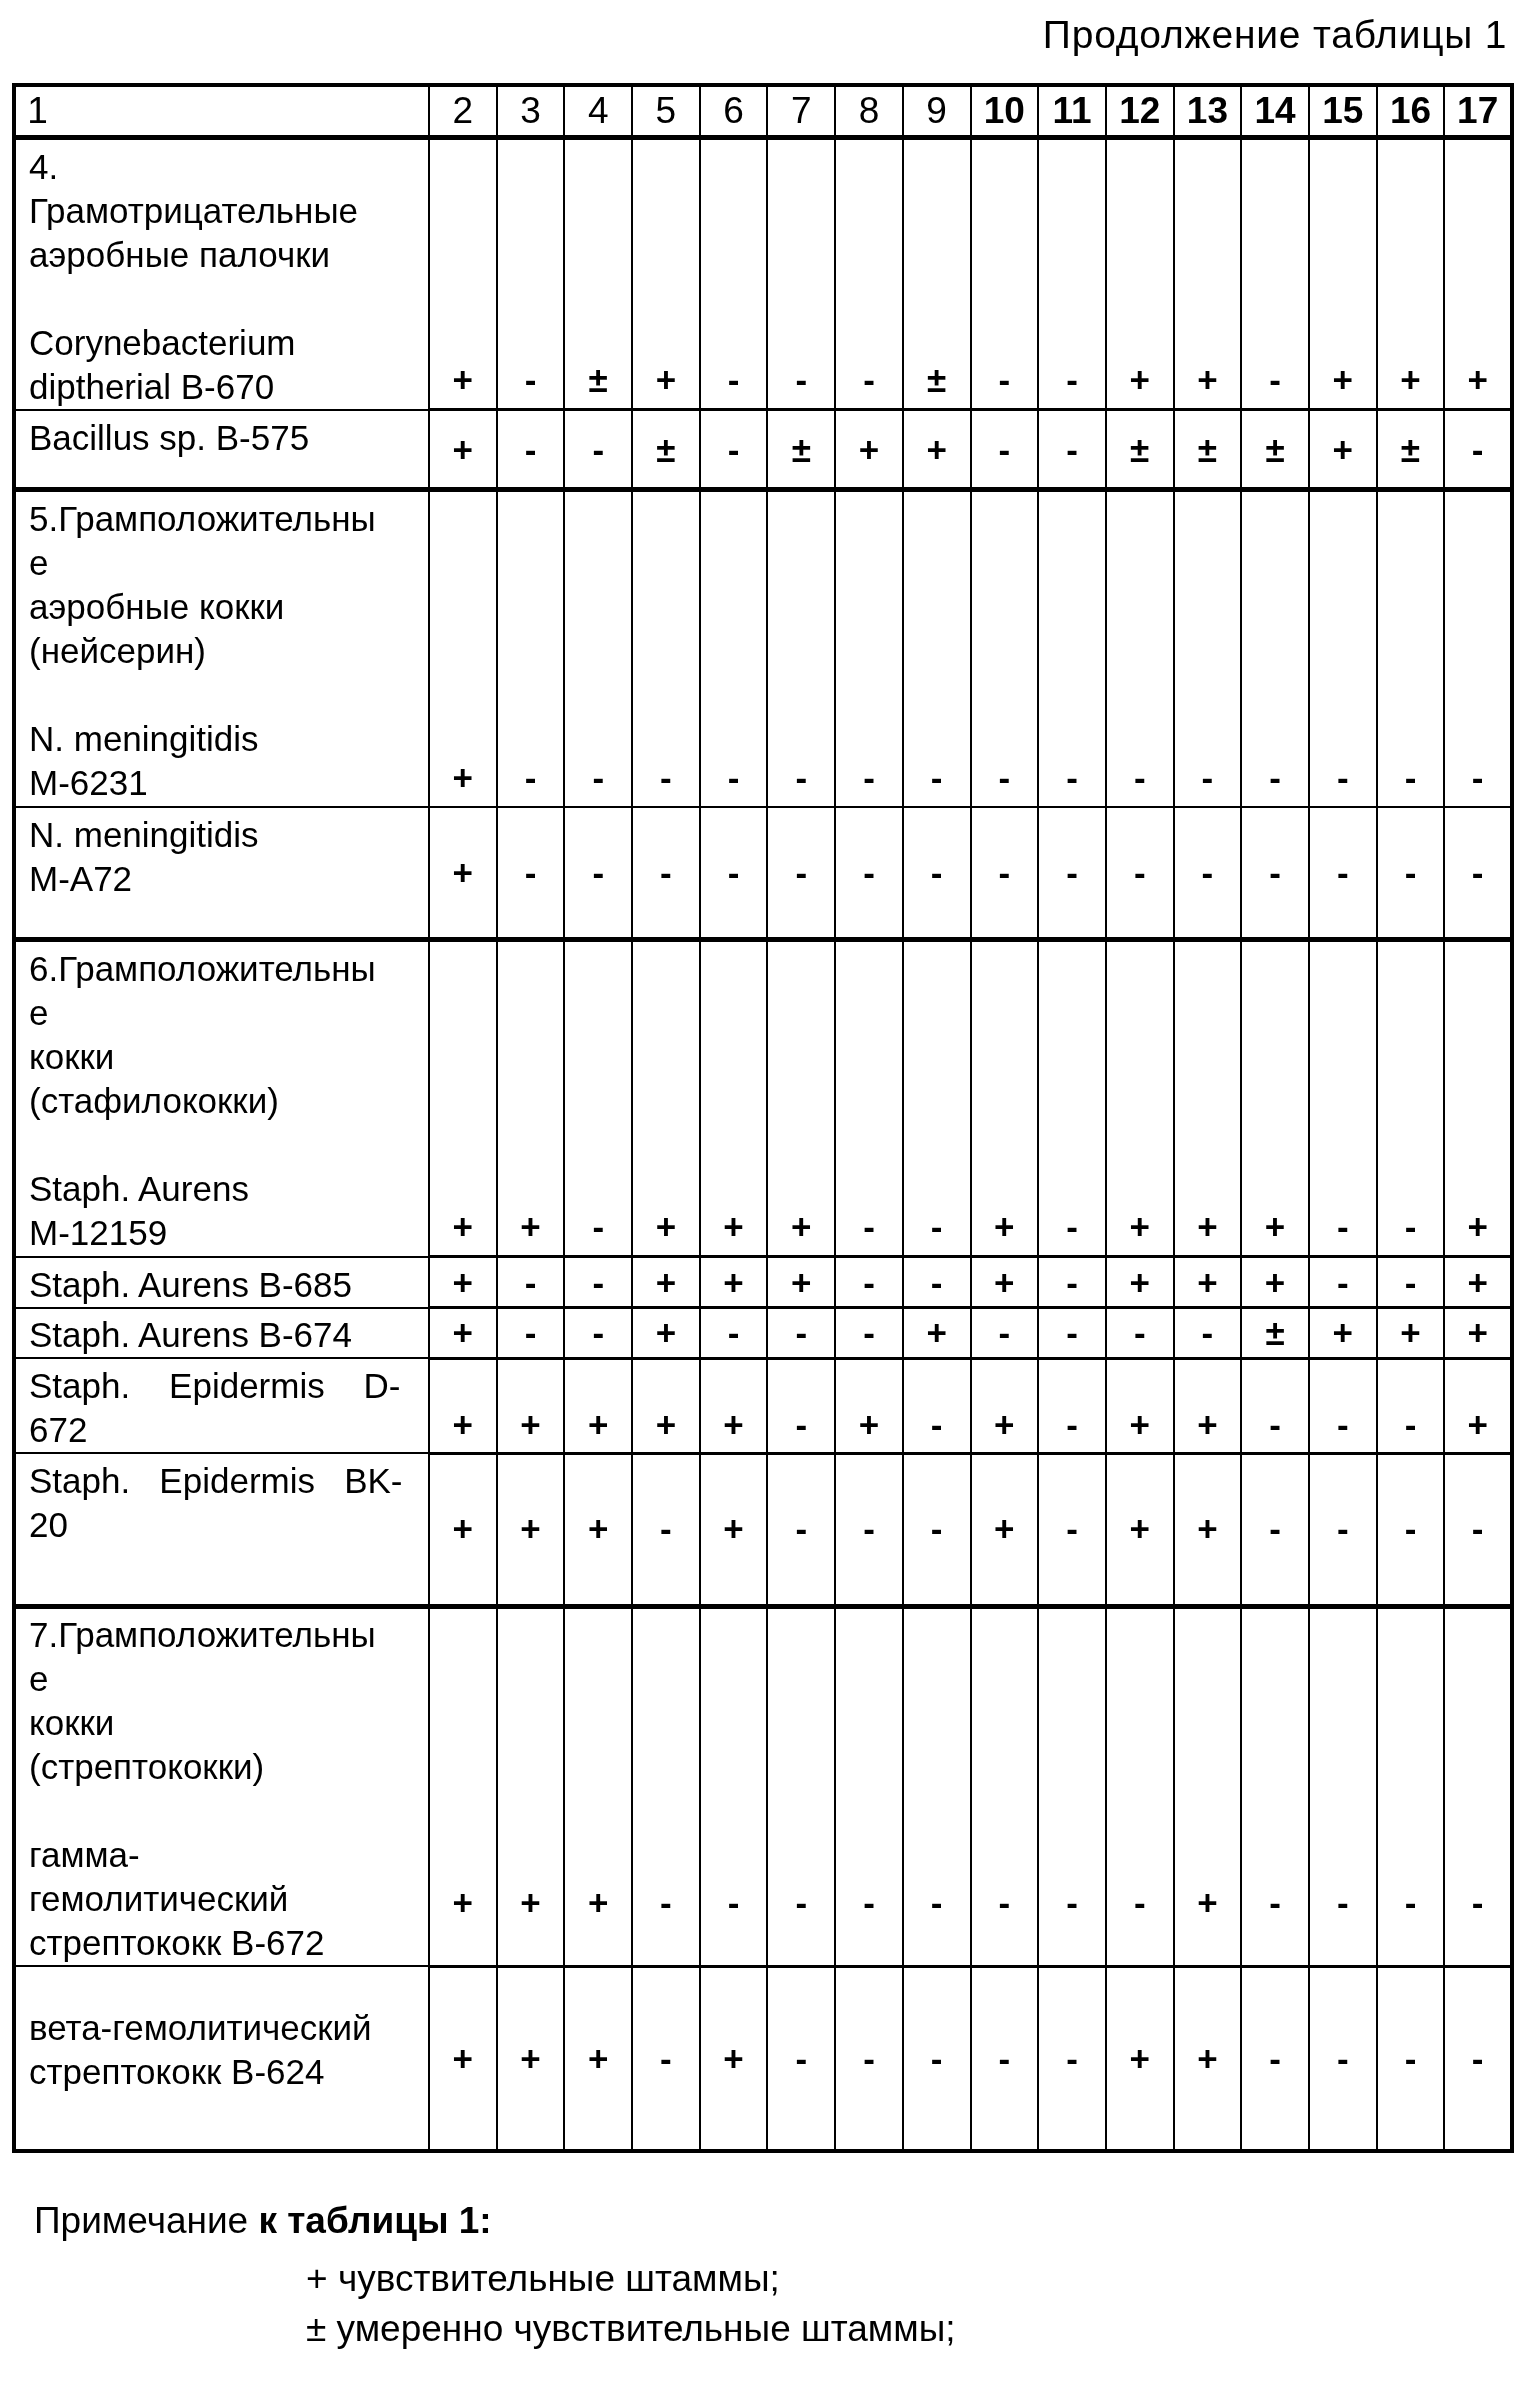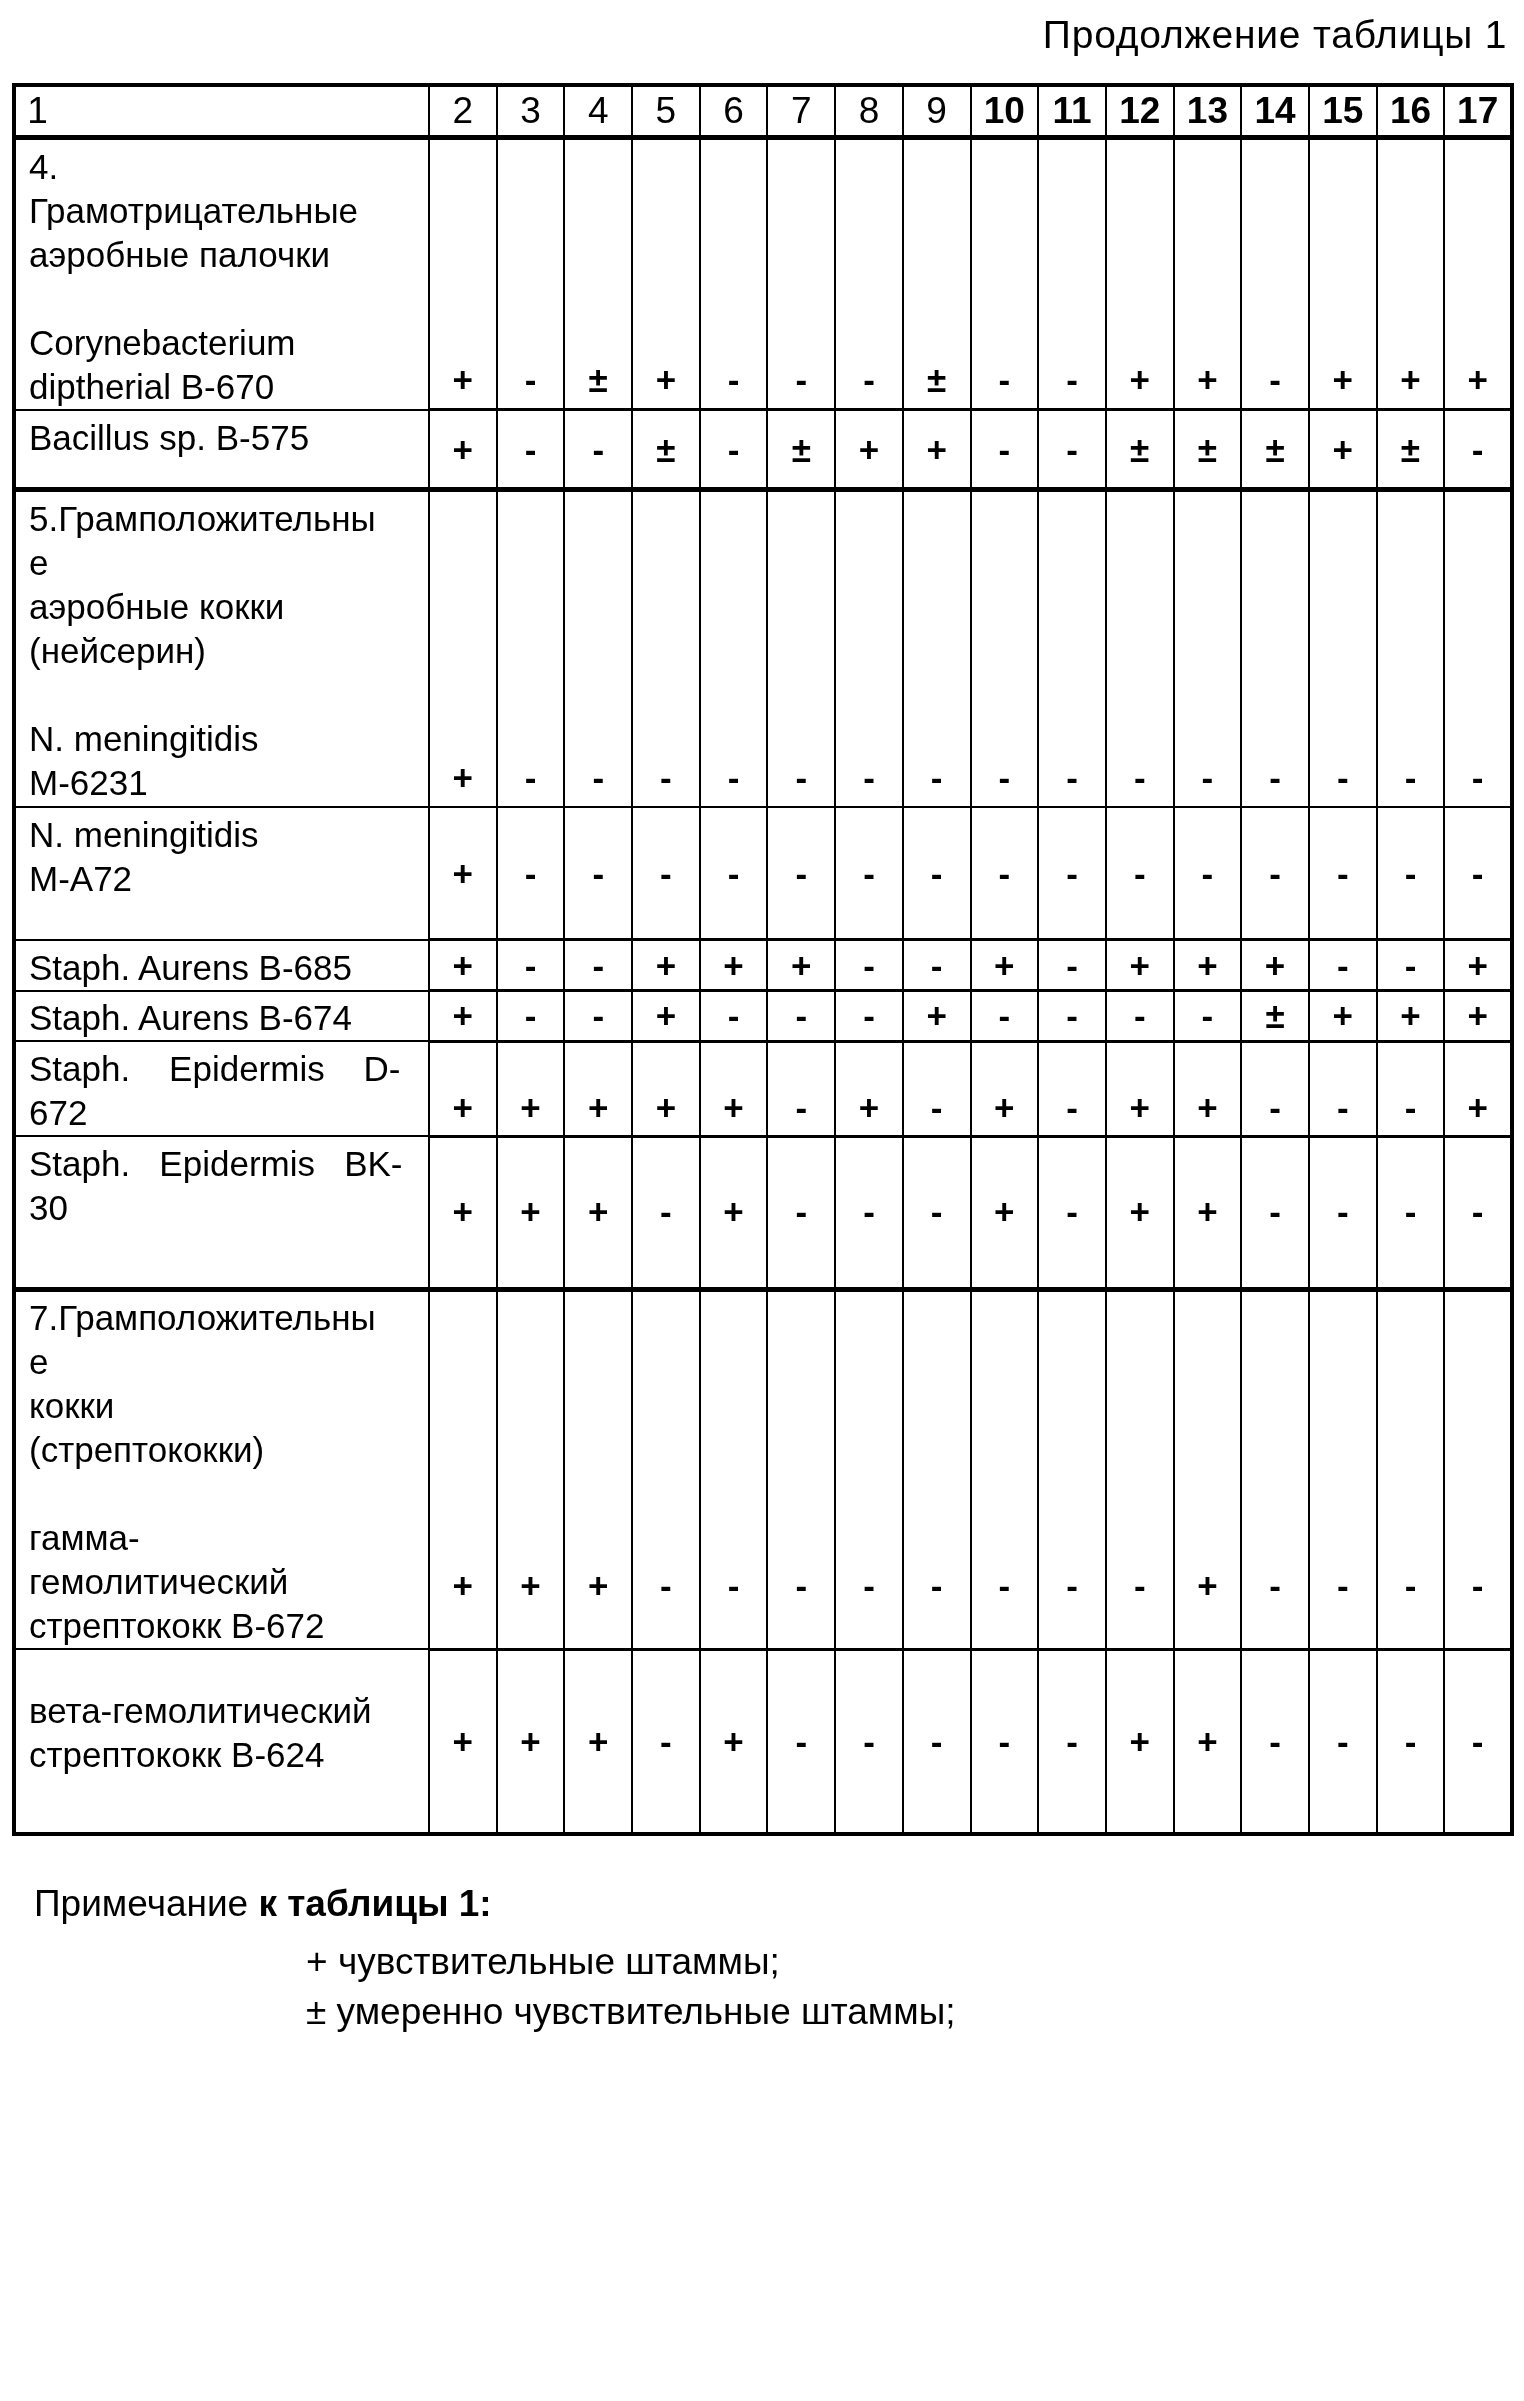--- a/index.html
+++ b/index.html
@@ -183,6 +183,31 @@
         <td class="val" style="vertical-align: middle;">-</td>
         <td class="val" style="vertical-align: middle;">-</td>
       </tr>
+      <tr class="sec" style="height: 317px;">
+        <td class="col1">6.Грамположительны
+е
+кокки
+(стафилококки)
+
+Staph. Aurens
+М-12159</td>
+        <td class="val" style="vertical-align: bottom; padding-bottom: 11.3px;">+</td>
+        <td class="val" style="vertical-align: bottom; padding-bottom: 11.3px;">+</td>
+        <td class="val" style="vertical-align: bottom; padding-bottom: 11.3px;">-</td>
+        <td class="val" style="vertical-align: bottom; padding-bottom: 11.3px;">+</td>
+        <td class="val" style="vertical-align: bottom; padding-bottom: 11.3px;">+</td>
+        <td class="val" style="vertical-align: bottom; padding-bottom: 11.3px;">+</td>
+        <td class="val" style="vertical-align: bottom; padding-bottom: 11.3px;">-</td>
+        <td class="val" style="vertical-align: bottom; padding-bottom: 11.3px;">-</td>
+        <td class="val" style="vertical-align: bottom; padding-bottom: 11.3px;">+</td>
+        <td class="val" style="vertical-align: bottom; padding-bottom: 11.3px;">-</td>
+        <td class="val" style="vertical-align: bottom; padding-bottom: 11.3px;">+</td>
+        <td class="val" style="vertical-align: bottom; padding-bottom: 11.3px;">+</td>
+        <td class="val" style="vertical-align: bottom; padding-bottom: 11.3px;">+</td>
+        <td class="val" style="vertical-align: bottom; padding-bottom: 11.3px;">-</td>
+        <td class="val" style="vertical-align: bottom; padding-bottom: 11.3px;">-</td>
+        <td class="val" style="vertical-align: bottom; padding-bottom: 11.3px;">+</td>
+      </tr>
       <tr style="height: 47px;">
         <td class="col1">Staph. Aurens B-685</td>
         <td class="val sep" style="vertical-align: middle;">+</td>

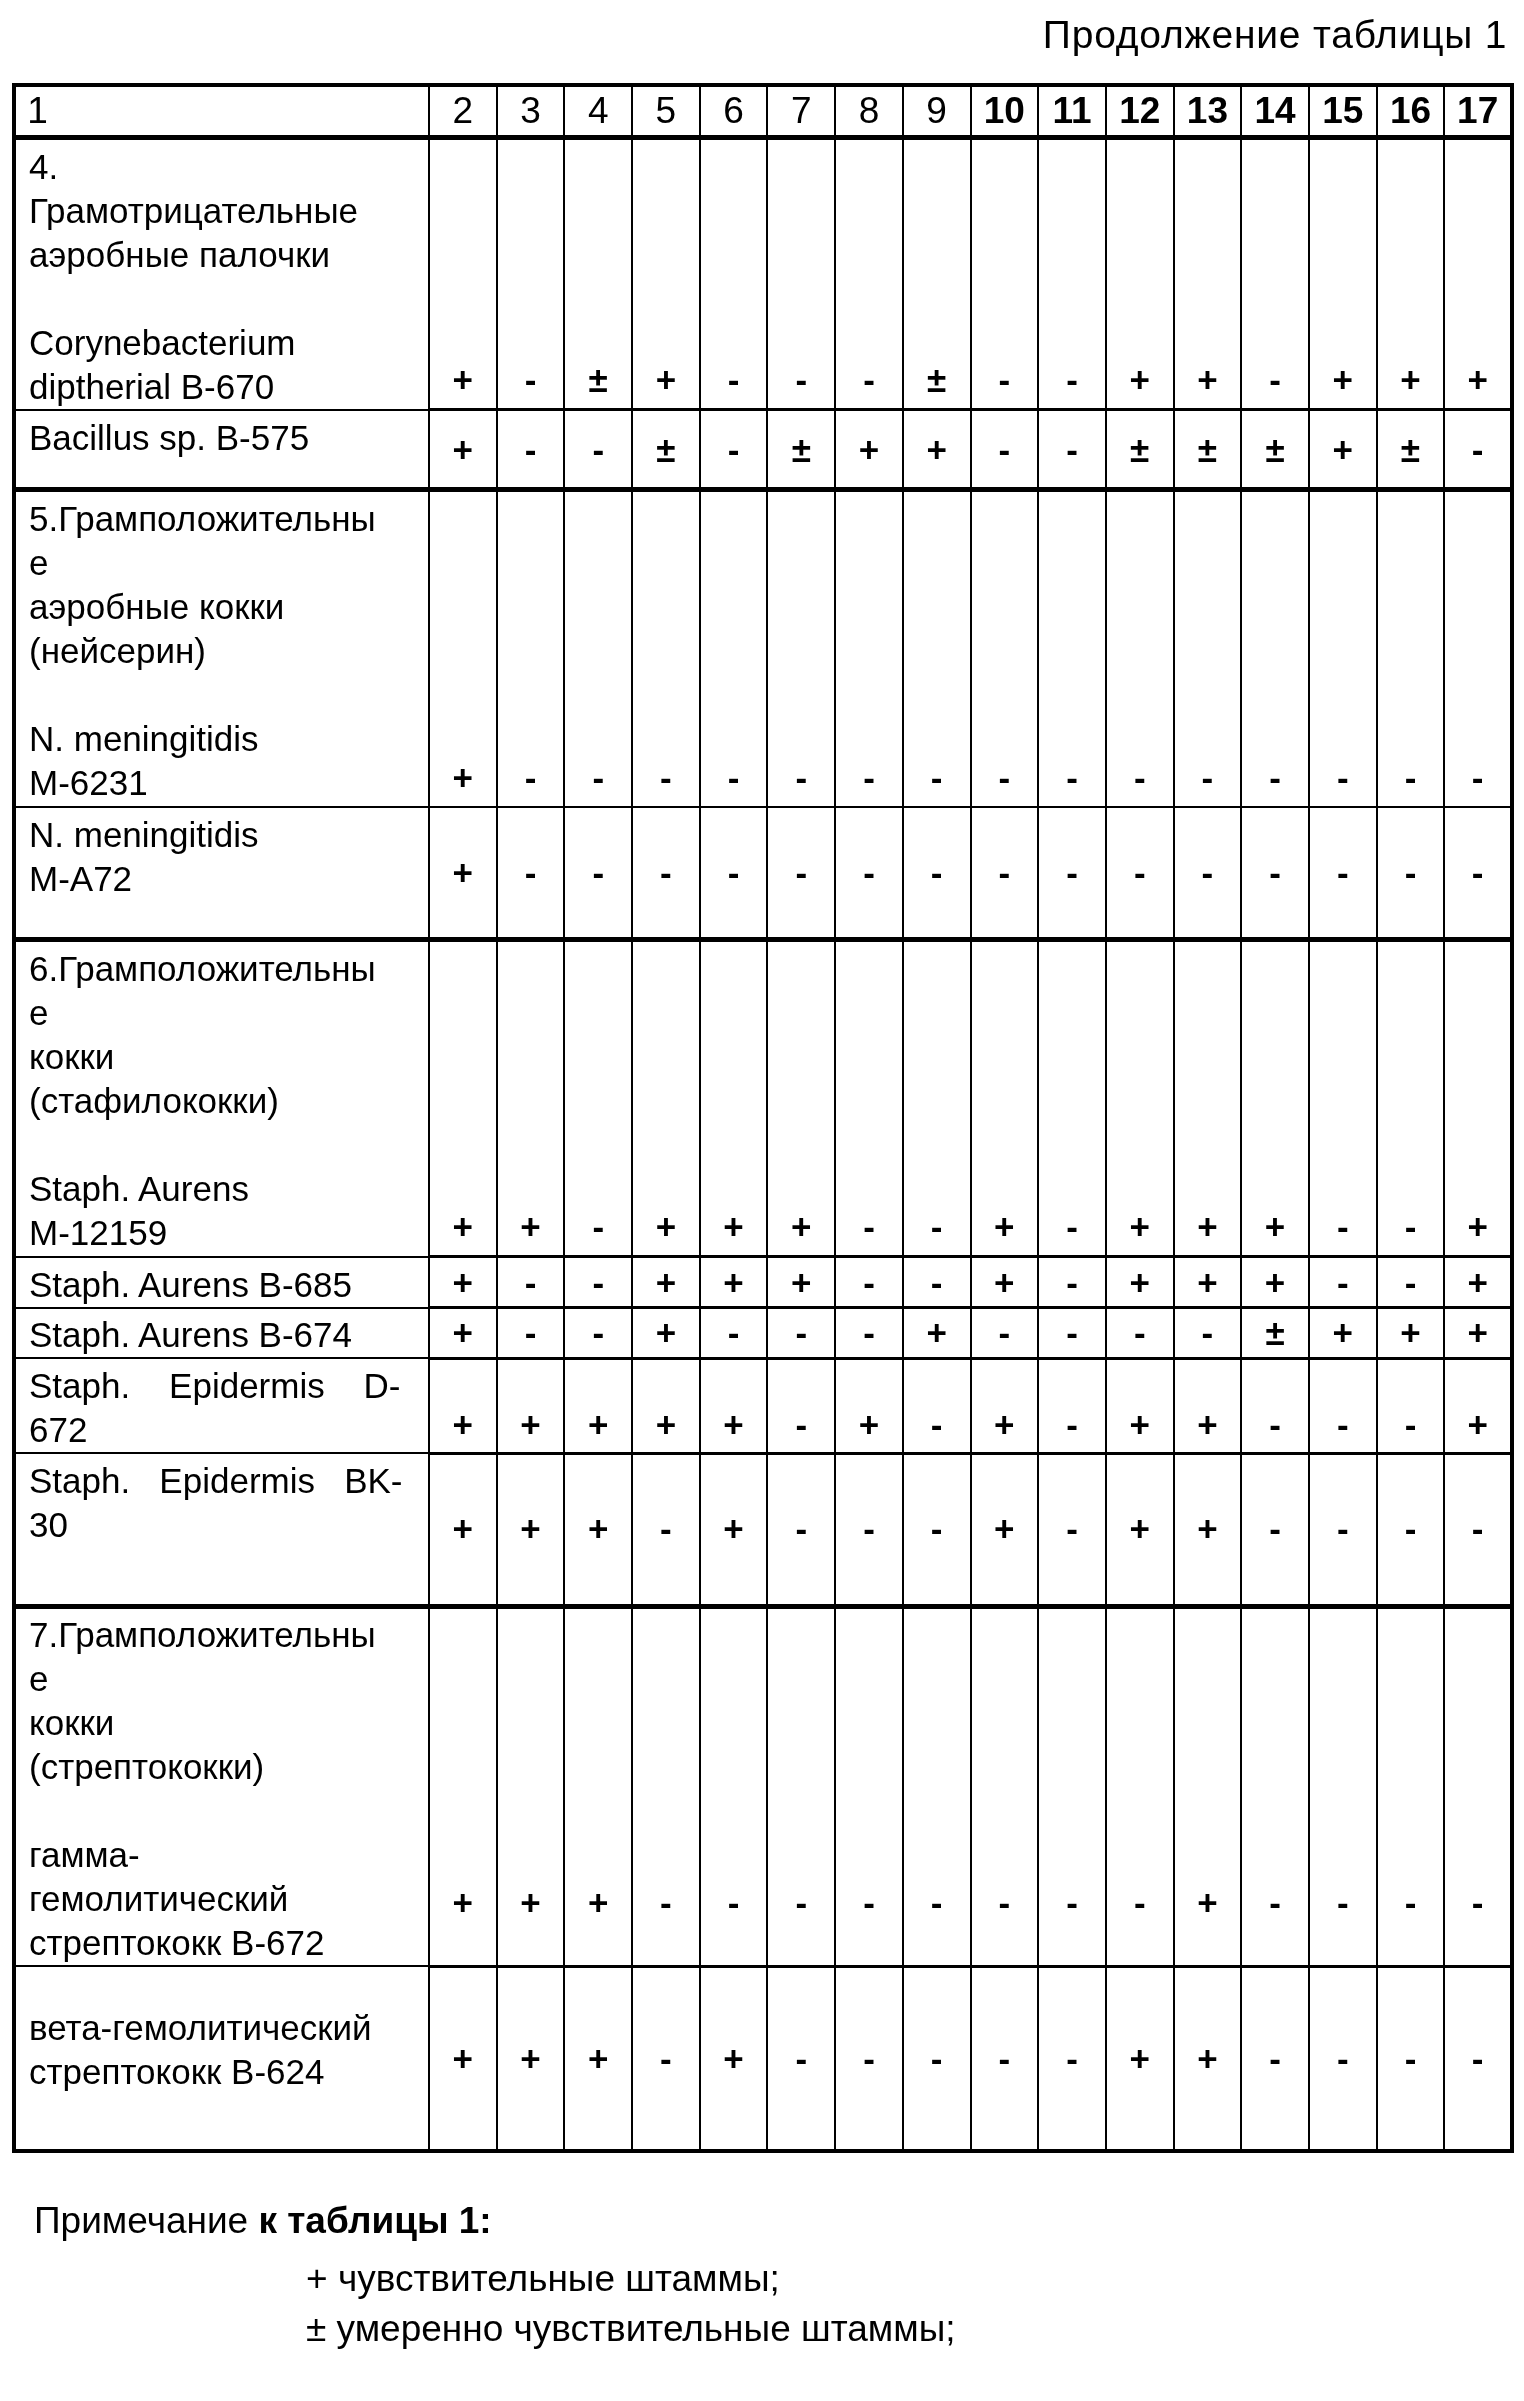--- a/index.html
+++ b/index.html
@@ -268,7 +268,7 @@
       </tr>
       <tr style="height: 153px;">
         <td class="col1">Staph.   Epidermis   BK-
-30</td>
+20</td>
         <td class="val sep" style="vertical-align: top; padding-top: 56px;">+</td>
         <td class="val sep" style="vertical-align: top; padding-top: 56px;">+</td>
         <td class="val sep" style="vertical-align: top; padding-top: 56px;">+</td>

